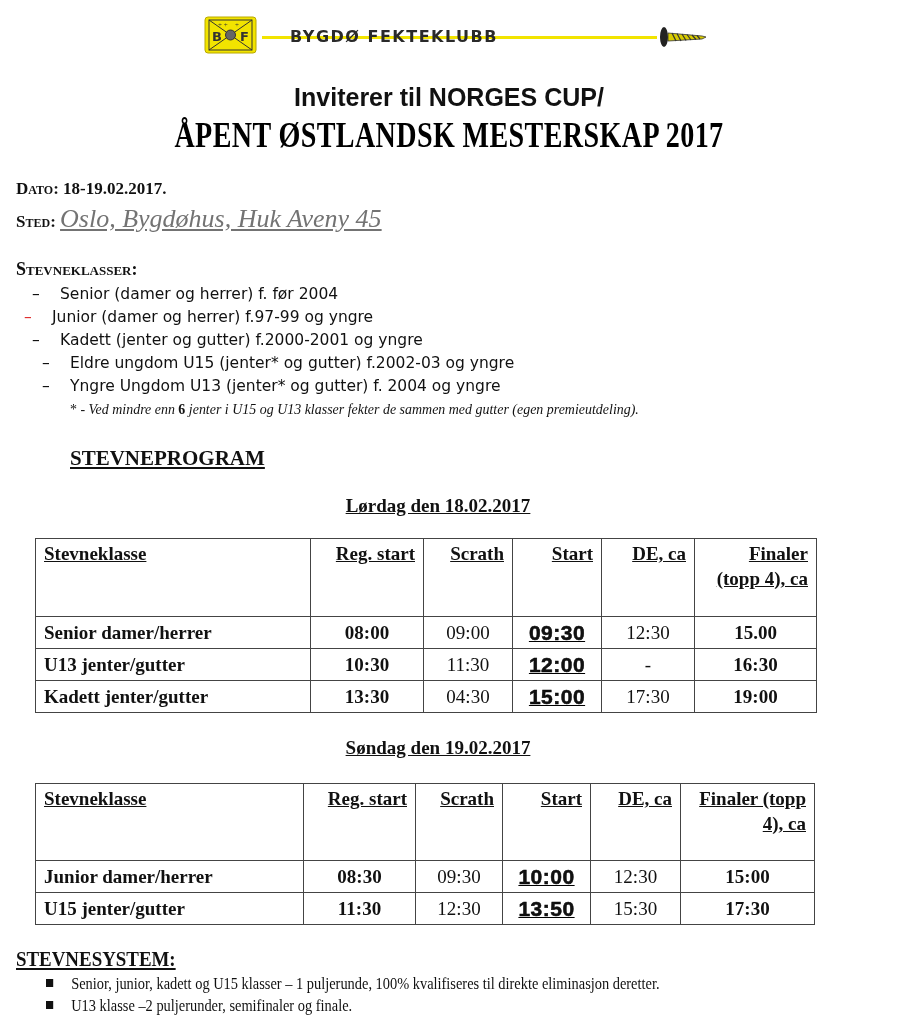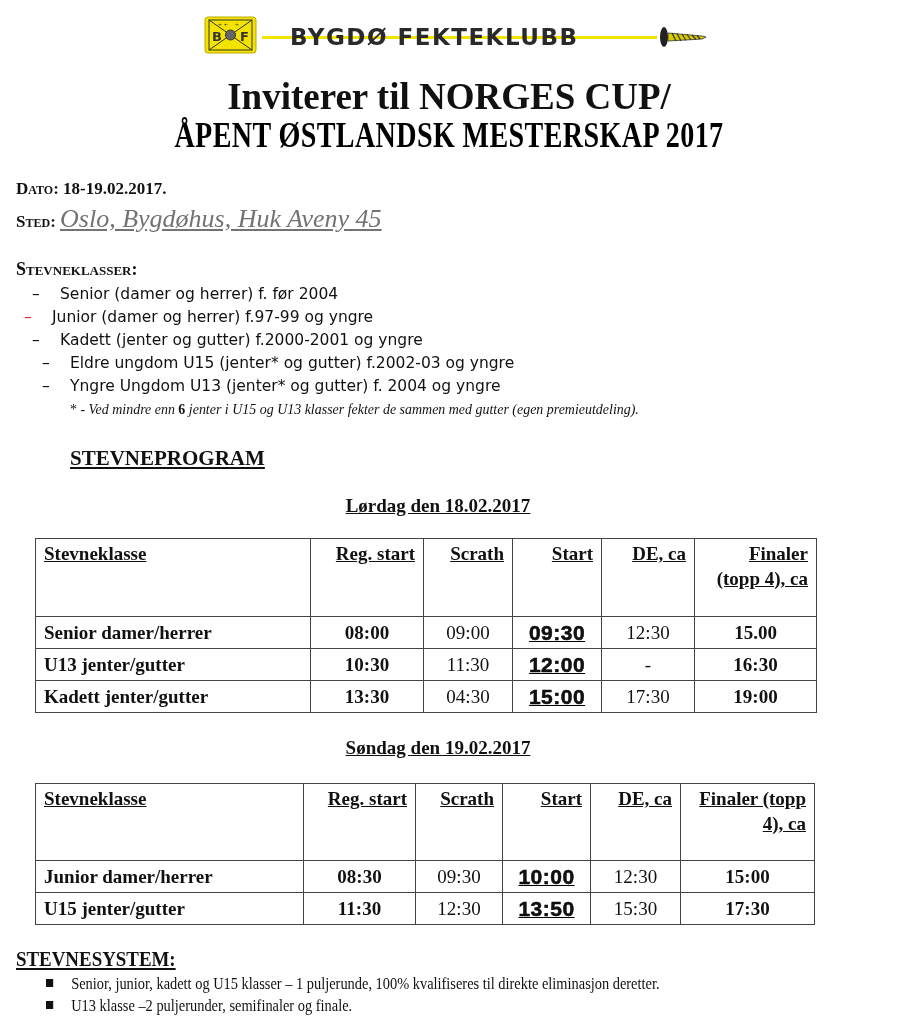--- a/index.html
+++ b/index.html
@@ -8,7 +8,7 @@
 
   
   #logo-badge { left: 204px; top: 16px; width: 53px; height: 38px; }
-  #logo-text { left: 290px; top: 24px; font-family: "DejaVu Sans", sans-serif; font-weight: bold; font-size: 23px; letter-spacing: 1.5px; color: #2a2a2a; white-space: nowrap; line-height: 26px; }
+  #logo-text { left: 290px; top: 24px; font-family: "DejaVu Sans", sans-serif; font-weight: bold; font-size: 16px; letter-spacing: 1.5px; color: #2a2a2a; white-space: nowrap; line-height: 26px; }
   #logo-line { left: 262px; top: 36px; width: 395px; height: 3px; background: #f2e400; }
   #logo-sword { left: 650px; top: 25px; width: 60px; height: 24px; }
   #logo-text span { background: transparent; position: relative; z-index: 2; }

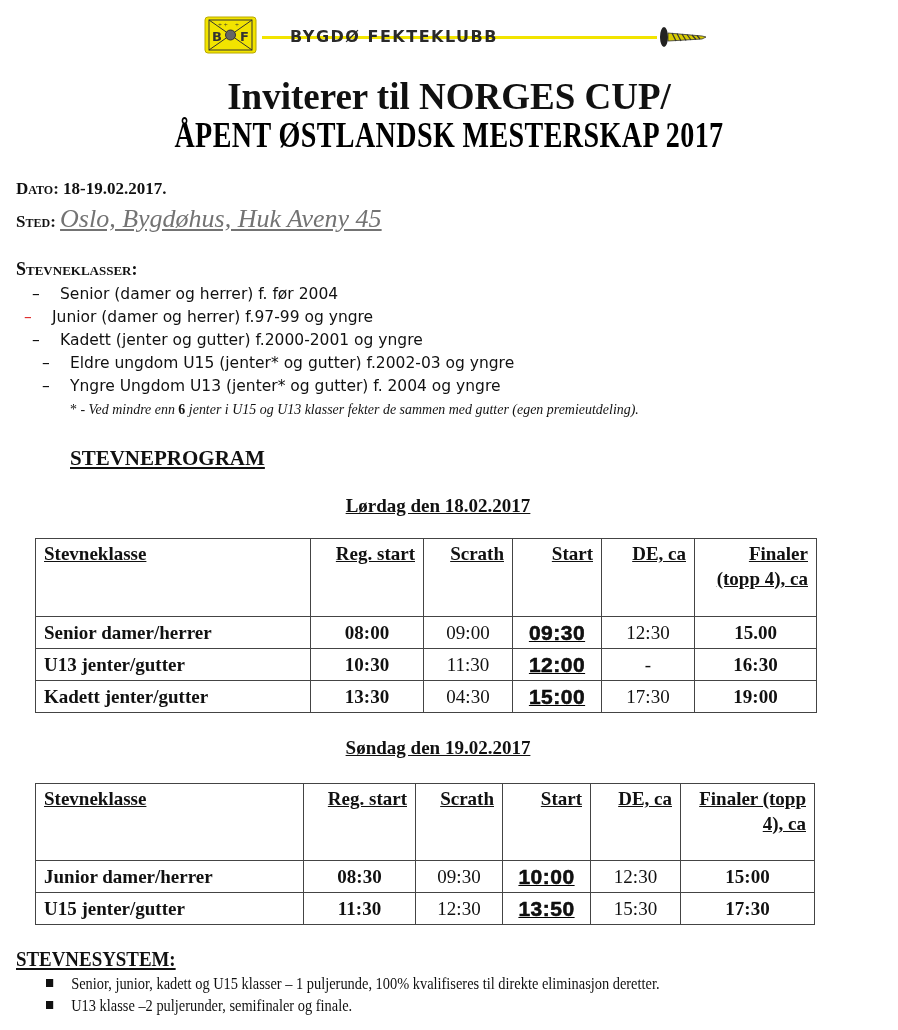--- a/index.html
+++ b/index.html
@@ -13,7 +13,7 @@
   #logo-sword { left: 650px; top: 25px; width: 60px; height: 24px; }
   #logo-text span { background: transparent; position: relative; z-index: 2; }
 
-  #title1 { left: 0; width: 898px; top: 80px; text-align: center; font-family: Liberation Serif, serif; font-weight: bold; font-size: 37px; line-height: 34px; color: #111; }
+  #title1 { left: 0; width: 898px; top: 80px; text-align: center; font-family: Liberation Sans, sans-serif; font-weight: bold; font-size: 25px; line-height: 34px; color: #111; }
   #title2 { left: 0; width: 898px; top: 114px; text-align: center; font-family: "Liberation Serif", serif; font-weight: bold; font-size: 36px; line-height: 42px; color: #000; transform: scaleX(0.78); transform-origin: center; letter-spacing: 0.5px; }
 
   .label-sc { font-weight: bold; font-variant: small-caps; font-size: 17px; }

